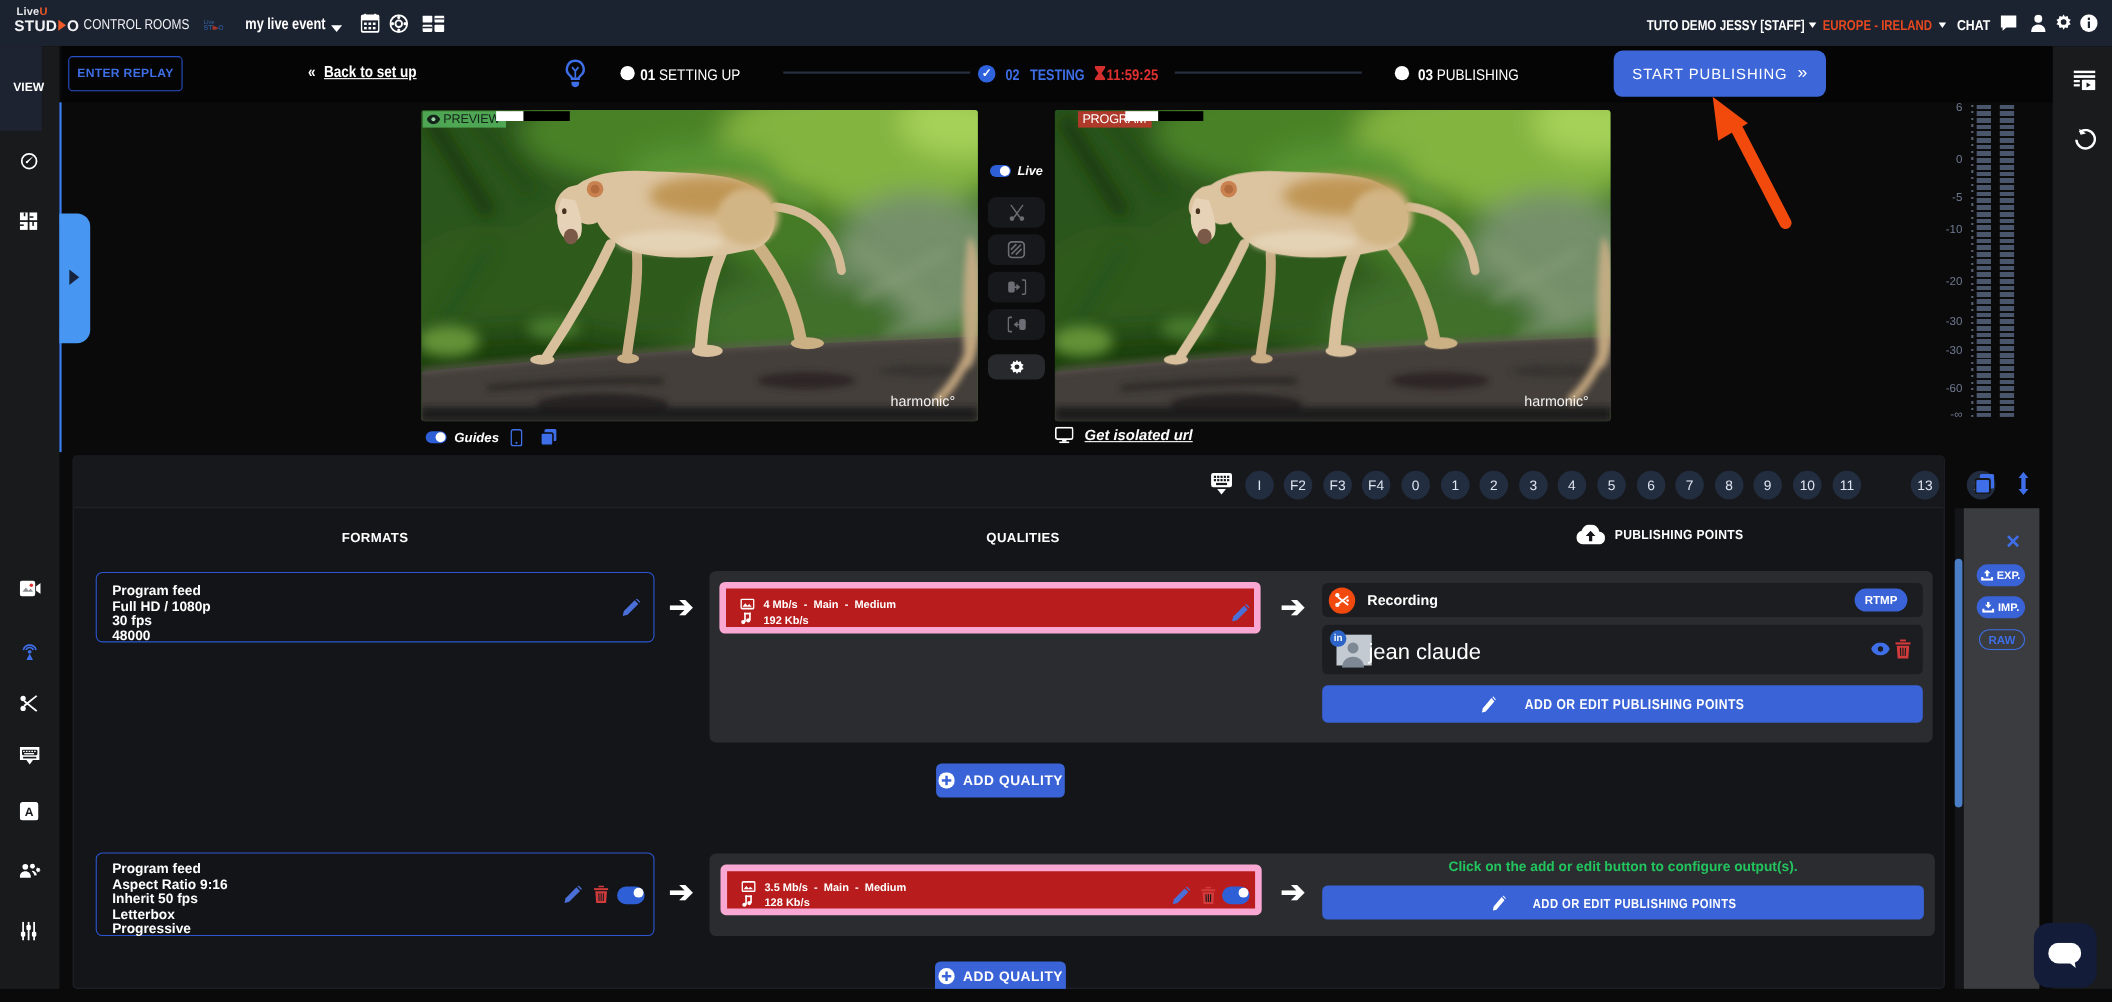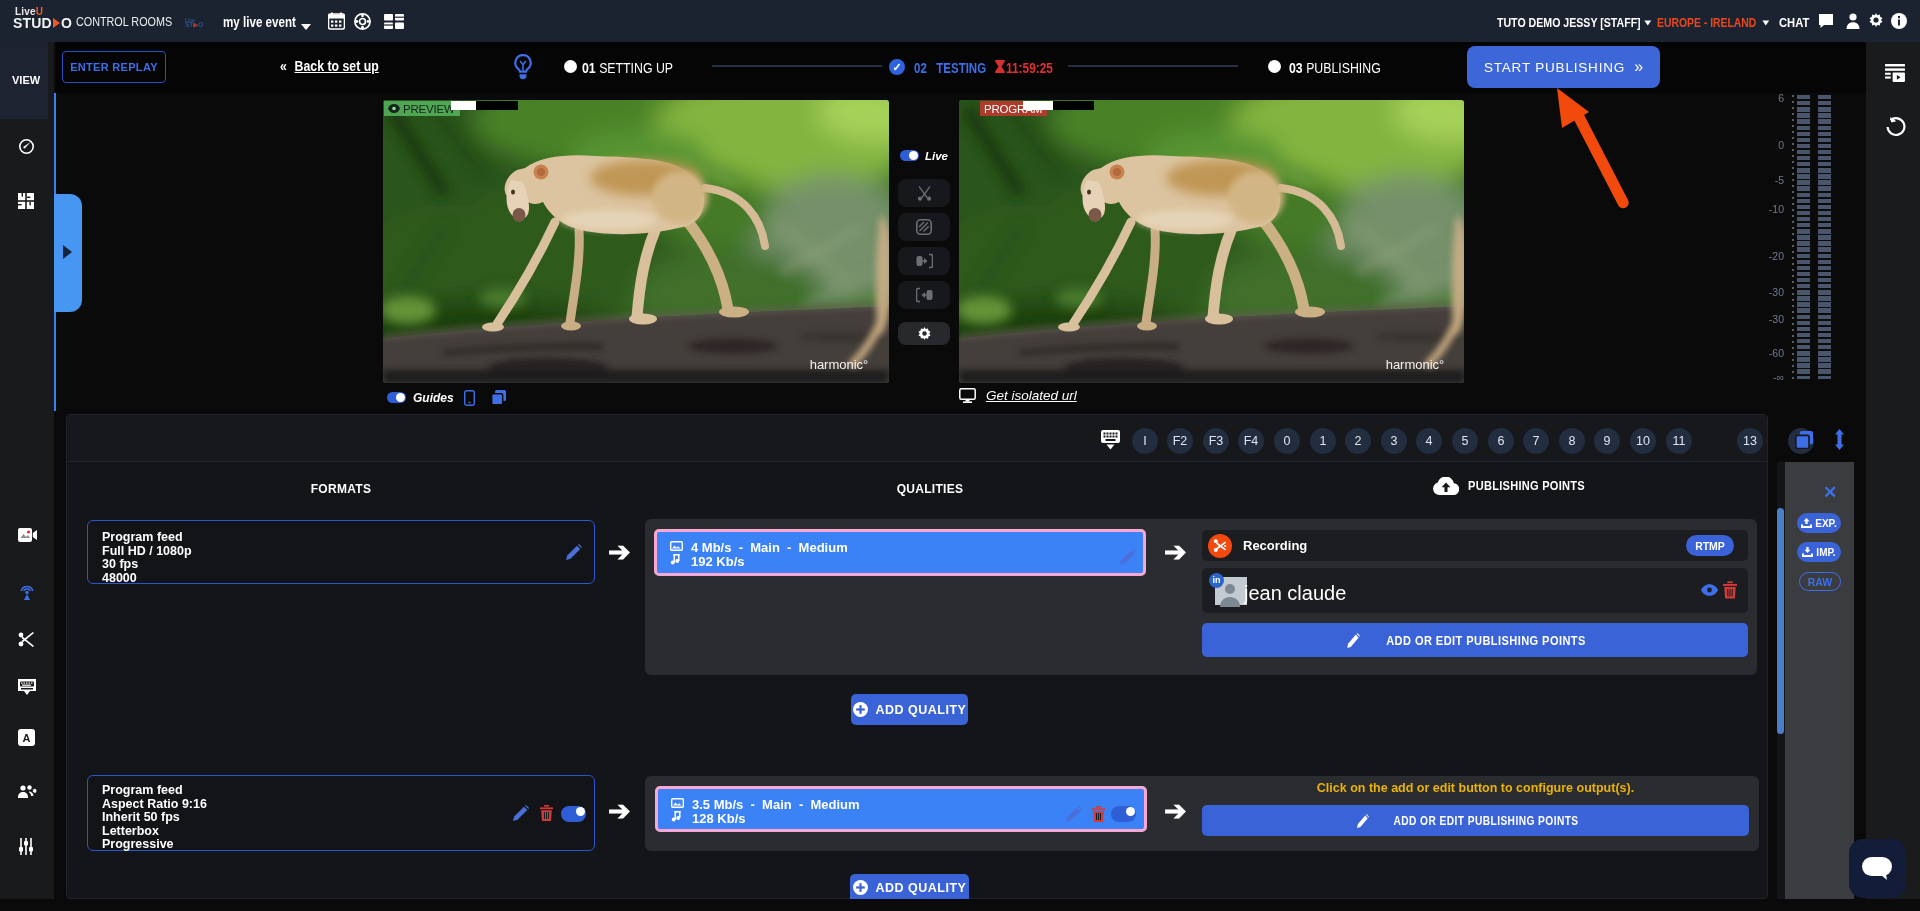--- a/index.html
+++ b/index.html
@@ -21,7 +21,7 @@
 
 
 #lsb { left:0; top:42px; width:54px; height:869px; background:#191a1c; }
-#lsb-view { left:0; top:42px; width:48px; height:77px; background:#1d2331; color:#fff; font-size:11px; font-weight:bold; }
+#lsb-view { left:0; top:42px; width:38px; height:77px; background:#1d2331; color:#fff; font-size:11px; font-weight:bold; }
 #blueline { left:54px; top:93px; width:2px; height:318px; background:#3b7ef0; }
 #bluetab { left:54px; top:194px; width:28px; height:118px; background:#4696f2; border-radius:0 12px 12px 0; }
 #bluetab:after { content:""; position:absolute; left:9px; top:51px; border-left:9px solid #17233a; border-top:7px solid transparent; border-bottom:7px solid transparent; }

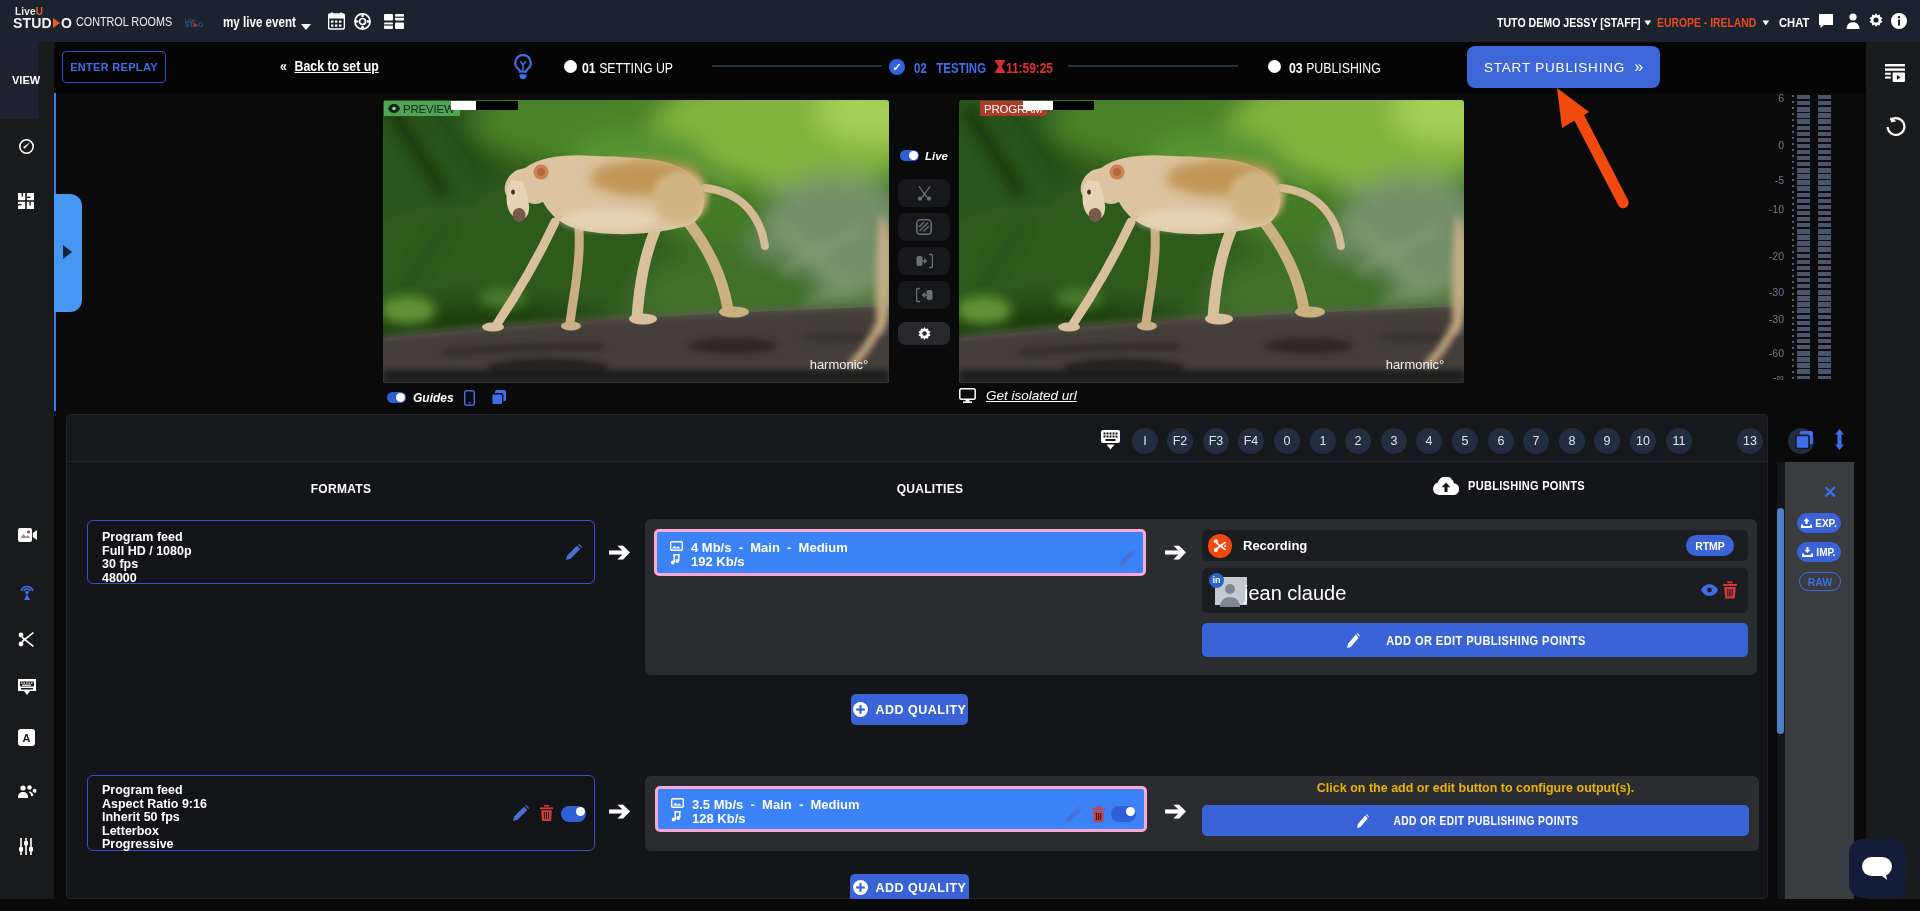--- a/index.html
+++ b/index.html
@@ -65,7 +65,7 @@
 
 #guides-tg { left:387px; top:392px; }
 #guides-lbl { left:413px; top:391px; color:#fff; font-size:12px; font-weight:bold; font-style:italic; }
-#isolated { left:959px; top:388px; color:#fff; font-size:13.5px; font-weight:normal; font-style:italic; display:flex; gap:10px; align-items:center; }
+#isolated { left:959px; top:388px; color:#fff; font-size:13.5px; font-weight:bold; font-style:italic; display:flex; gap:10px; align-items:center; }
 
 
 .mlab { position:absolute; width:24px; text-align:right; color:#6f7a90; font-size:10.5px; }

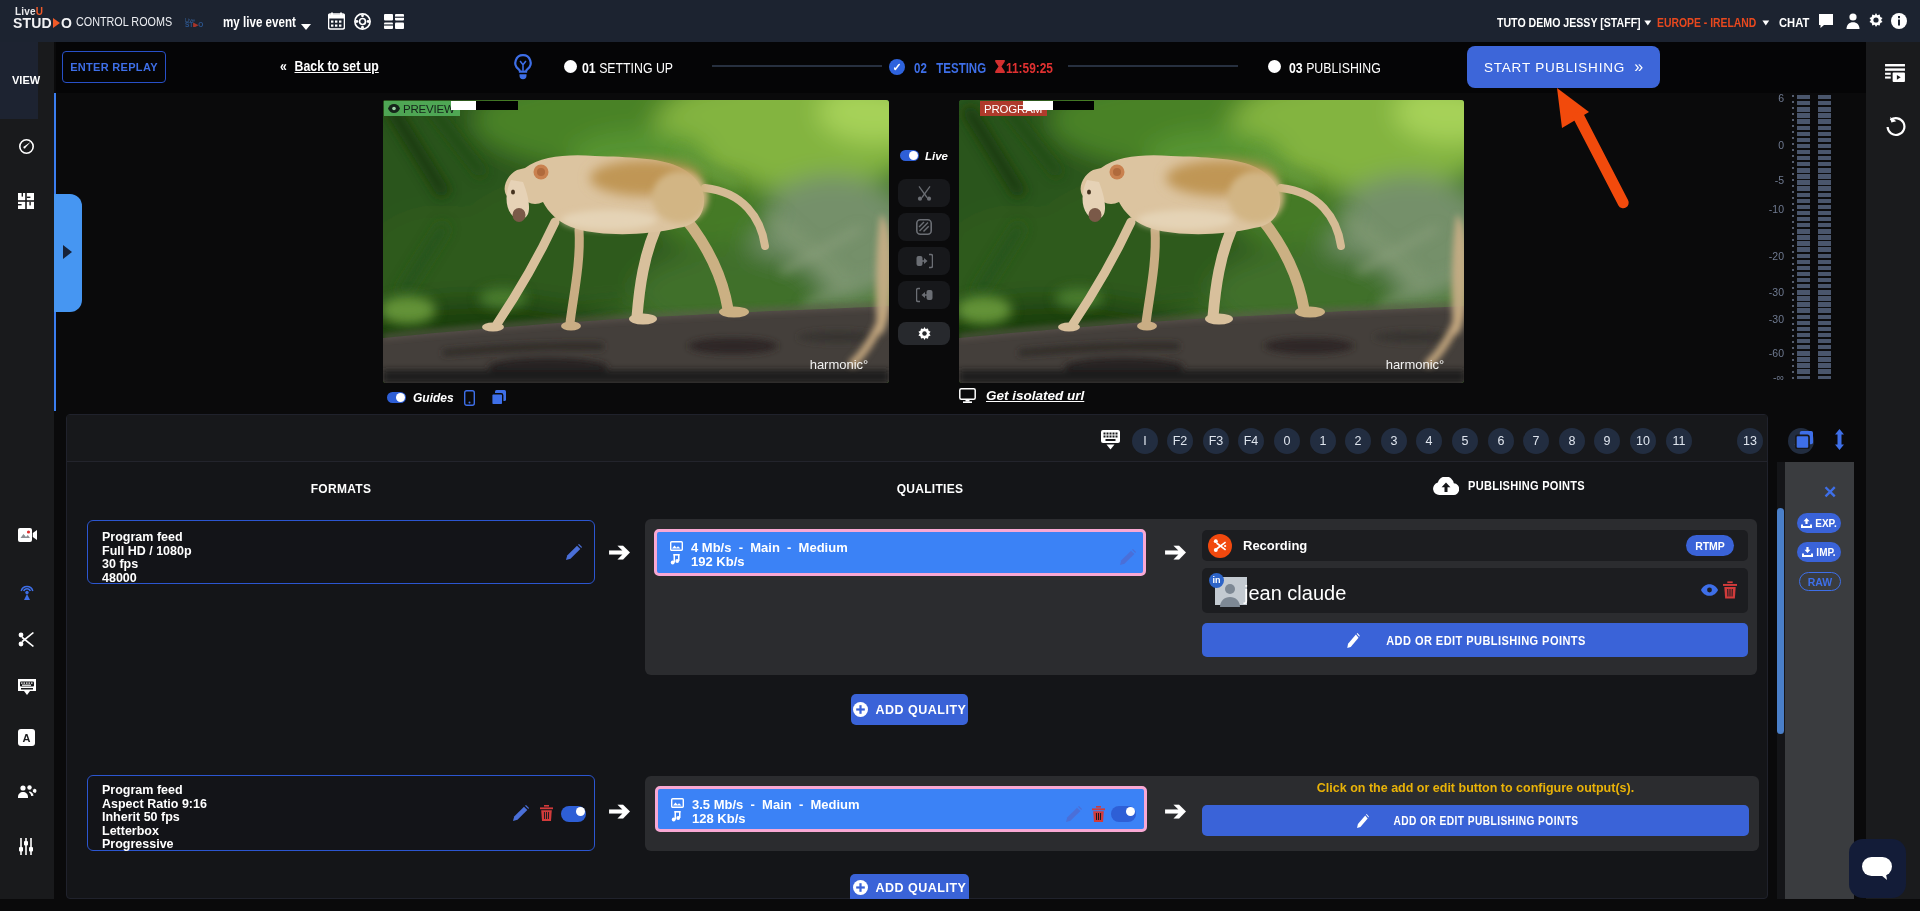--- a/index.html
+++ b/index.html
@@ -88,7 +88,7 @@
 #fcard1 { top:520px; height:64px; padding-top:10px; }
 #fcard2 { top:775px; height:76px; }
 
-.qcard { background:#3b82f6; border:3px solid #f9a8d4; border-radius:5px; color:#fff; font-size:13px; font-weight:bold; line-height:14px; }
+.qcard { background:#b91c1c; border:6px solid #f9a8d4; border-radius:5px; color:#fff; font-size:10px; font-weight:bold; line-height:14px; }
 #qcard1 { left:654px; top:529px; width:492px; height:47px; }
 #qcard2 { left:655px; top:786px; width:492px; height:46px; }
 .qtext { position:absolute; left:34px; top:9px; }

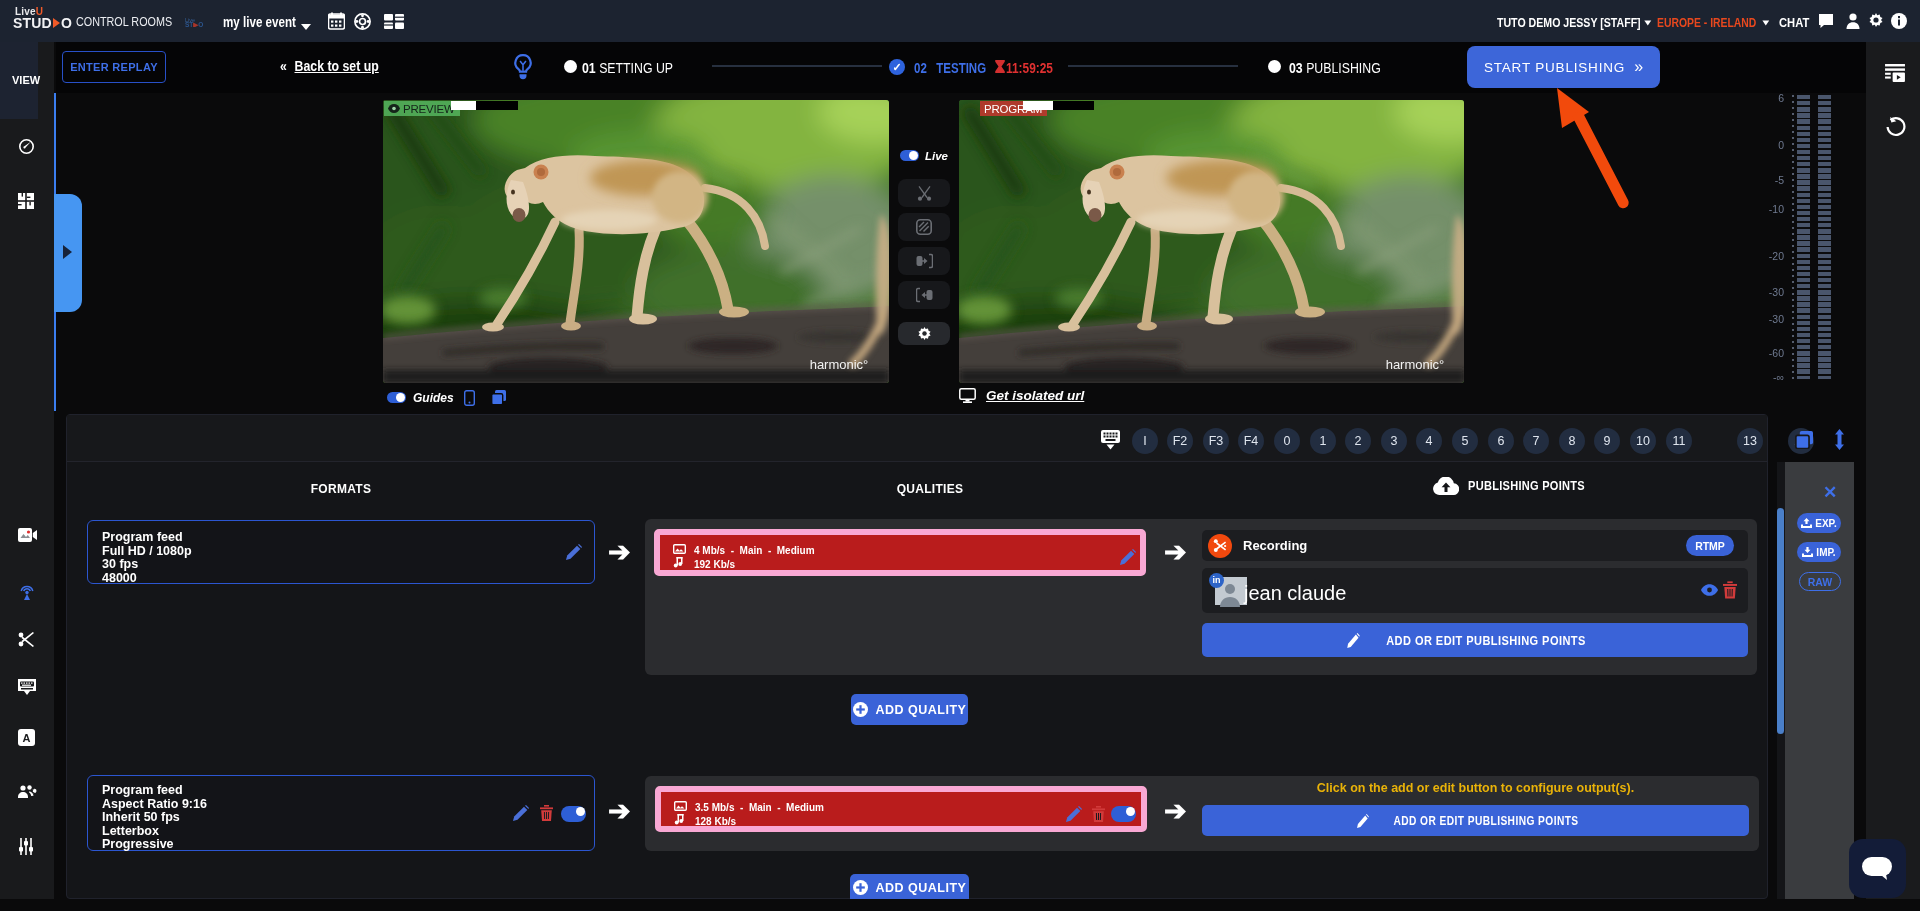--- a/index.html
+++ b/index.html
@@ -103,7 +103,7 @@
 #btn-addedit2 { left:1202px; top:805px; width:547px; height:31px; font-size:12px; letter-spacing:0.5px; gap:12px; }
 #btn-addq1 { left:851px; top:694px; width:117px; height:31px; font-size:12.5px; letter-spacing:0.5px; gap:8px; }
 #btn-addq2 { left:850px; top:874px; width:119px; height:27px; font-size:12.5px; letter-spacing:0.5px; gap:8px; border-radius:5px 5px 0 0; }
-#clicktext { left:1202px; top:781px; width:547px; text-align:center; color:#eab308; font-size:12.5px; font-weight:bold; }
+#clicktext { left:1202px; top:781px; width:547px; text-align:center; color:#22c55e; font-size:12.5px; font-weight:bold; }
 
 
 #graycol { left:1785px; top:462px; width:69px; height:437px; background:#3a3c3f; }

